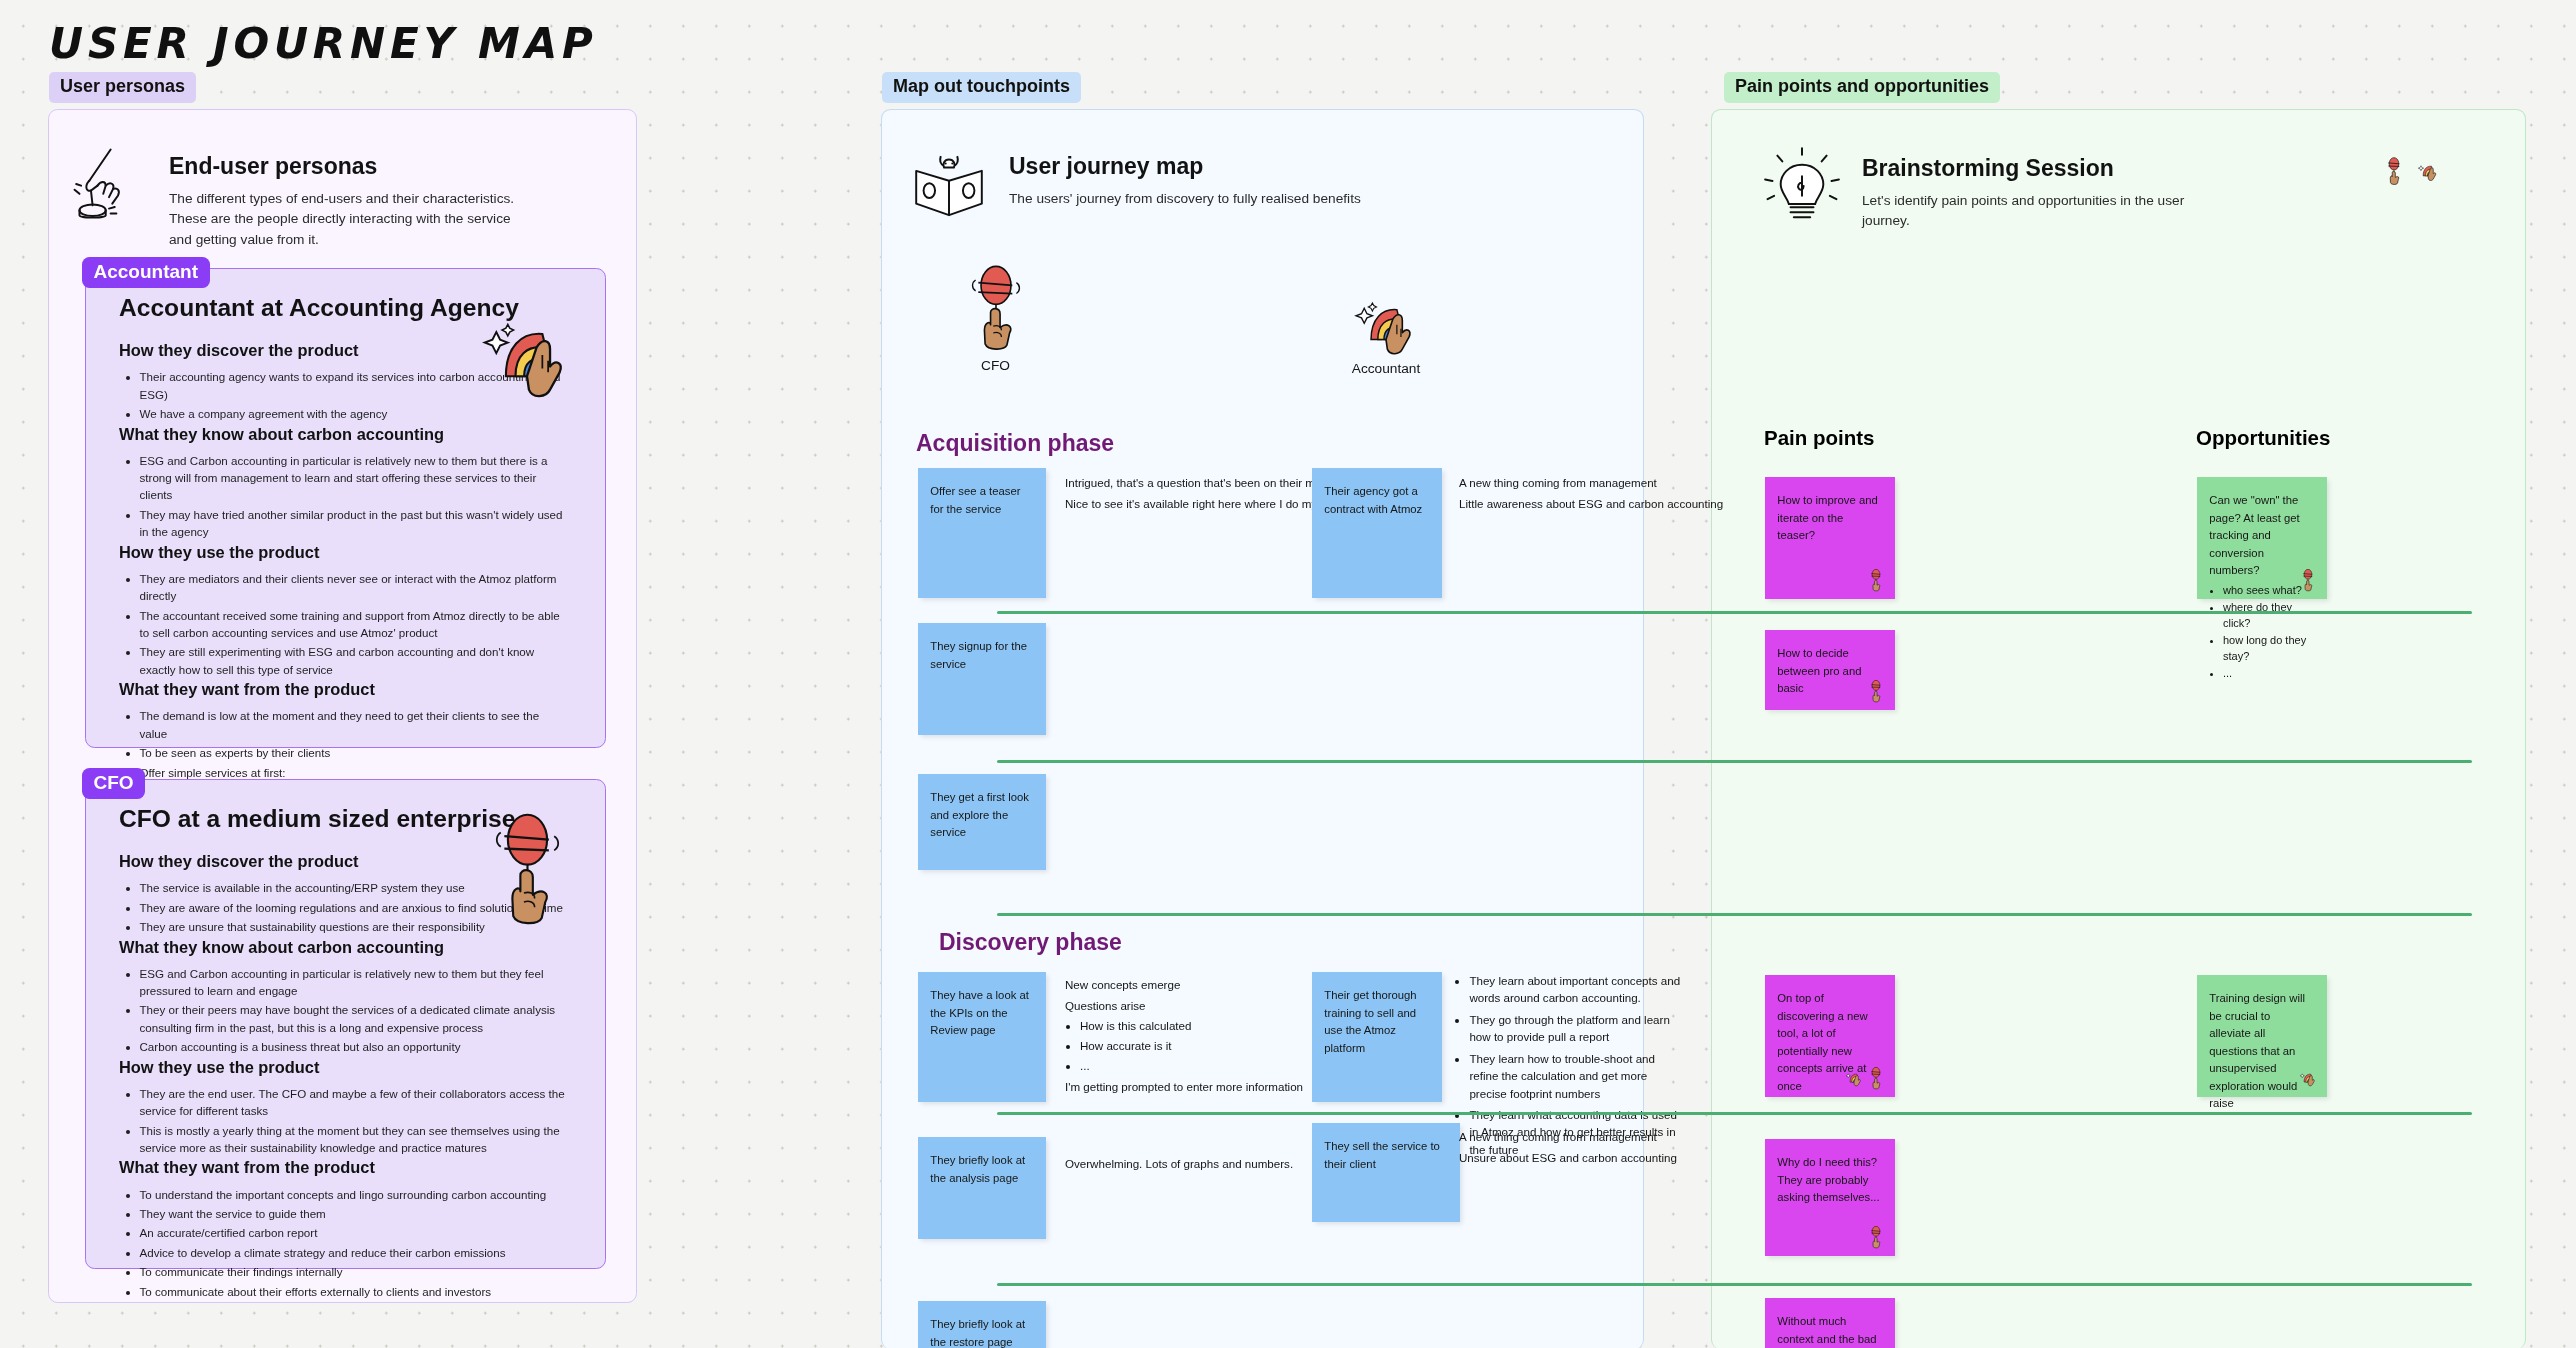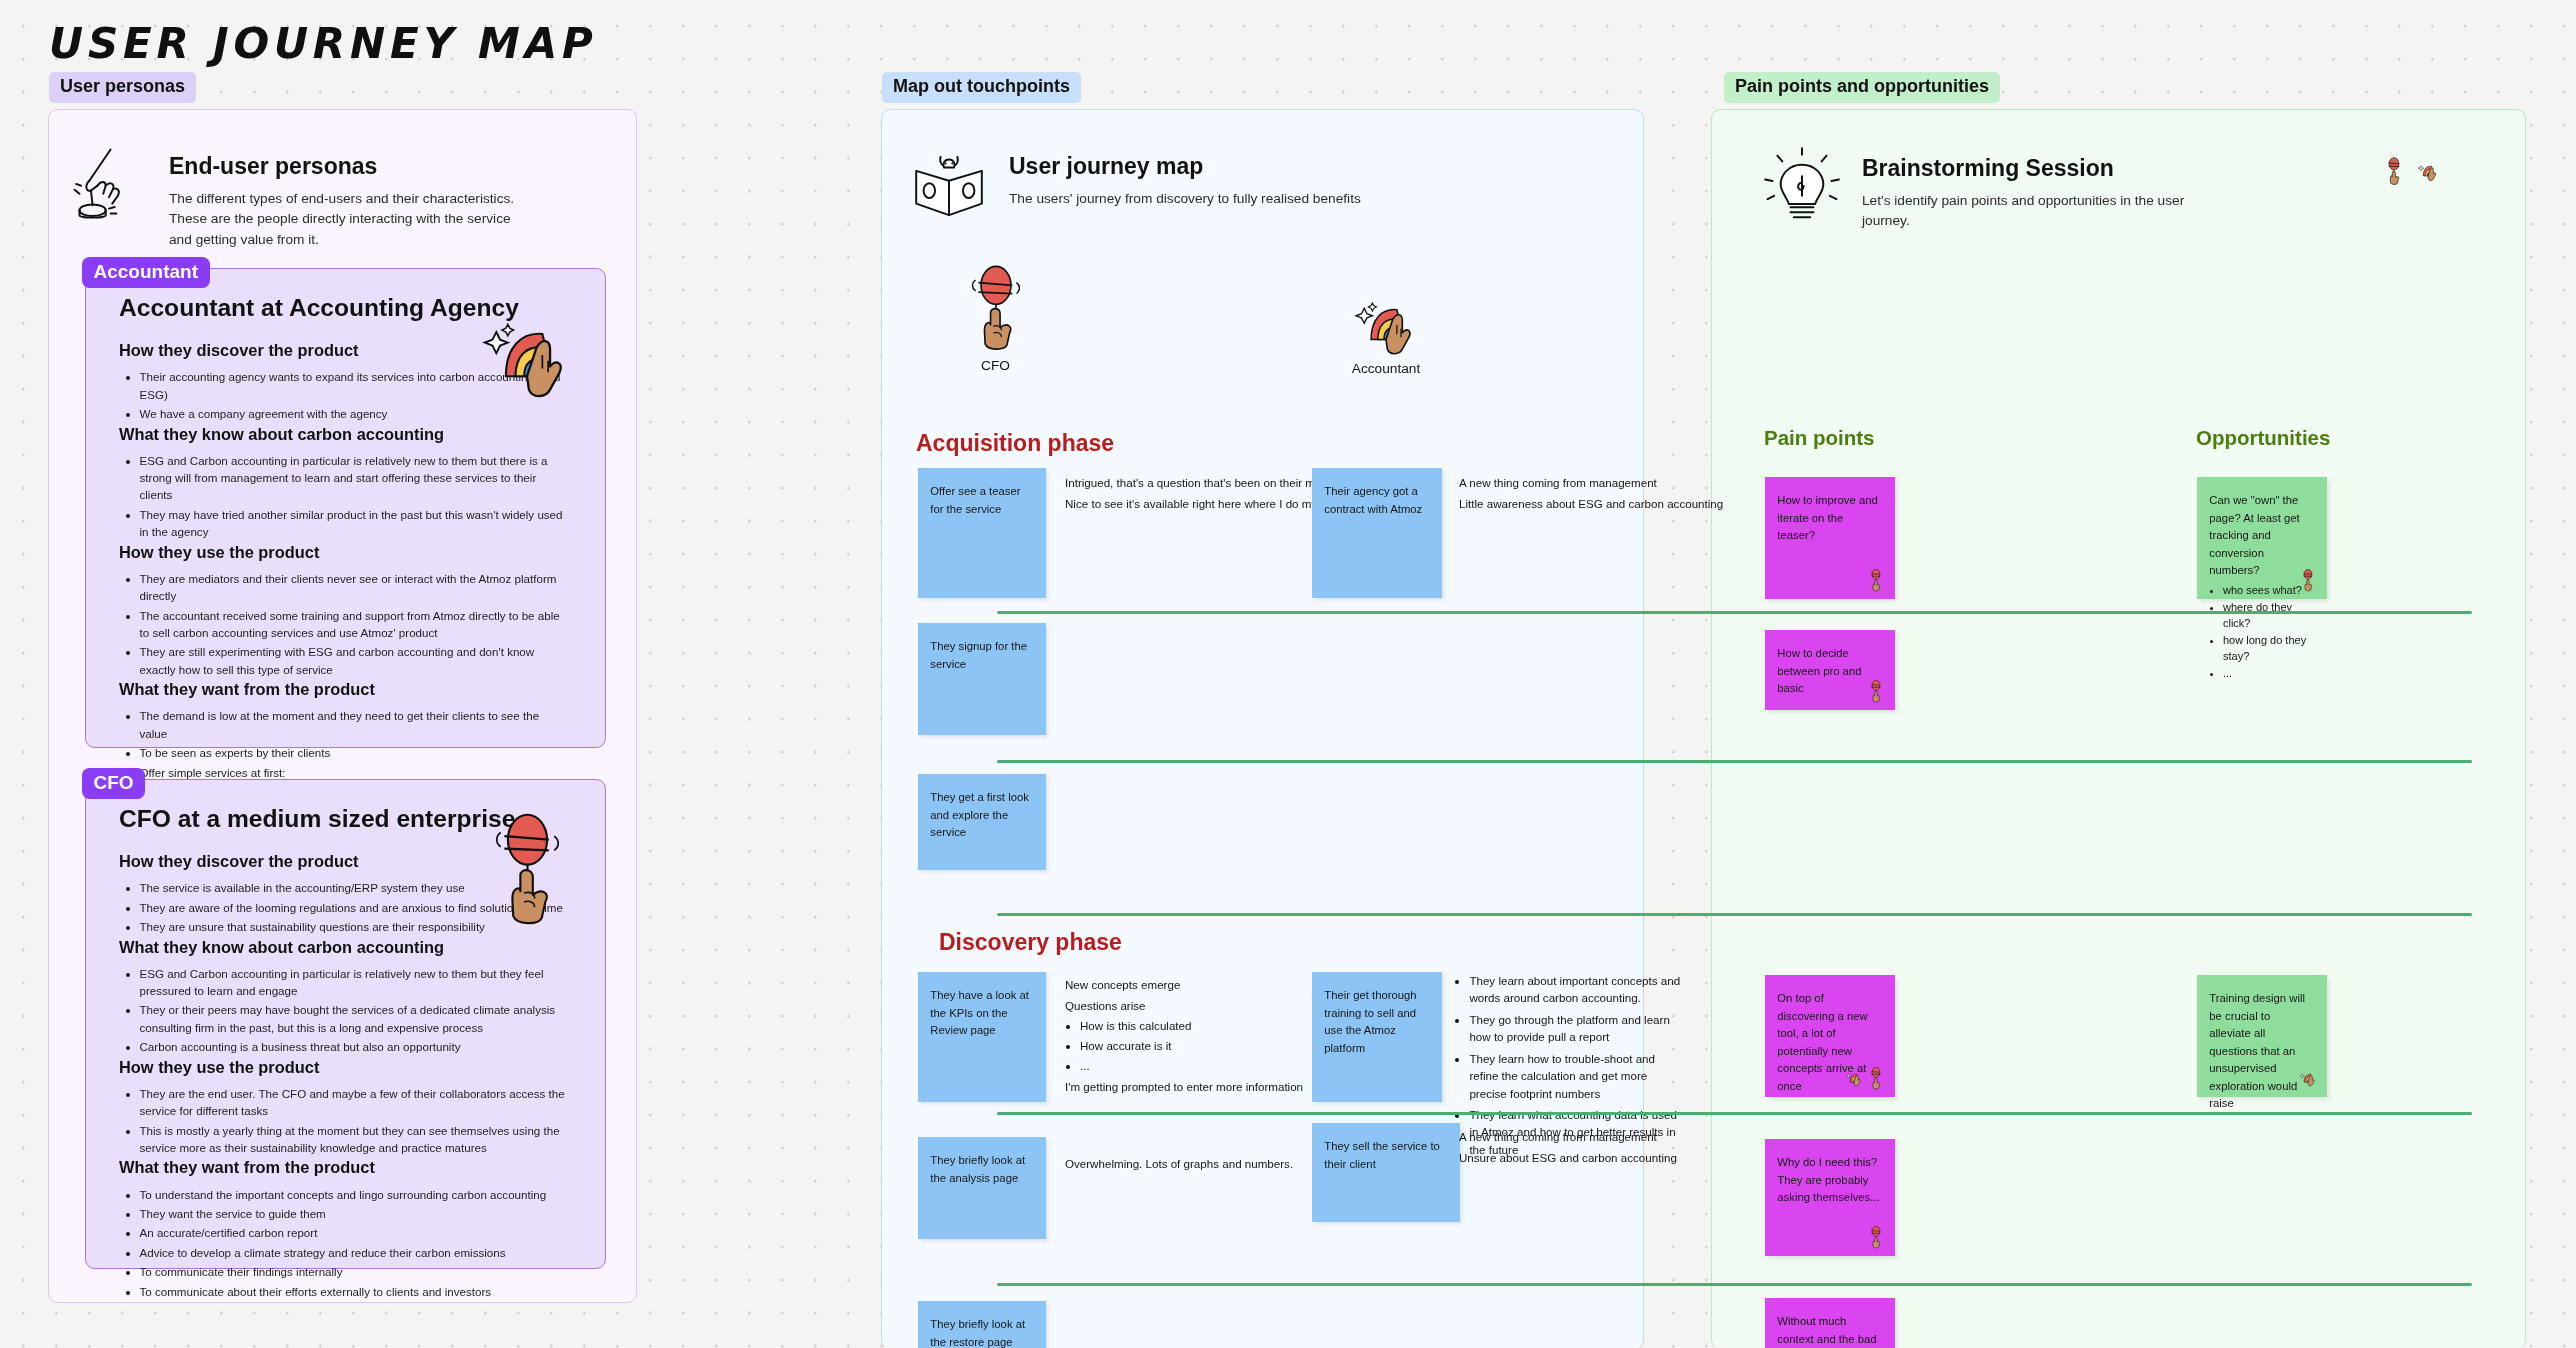--- a/index.html
+++ b/index.html
@@ -84,7 +84,7 @@
   .p-art-2{right:33px;top:33px;width:89px;height:116px;}
 
   
-  .phase-title{position:absolute;font-size:23px;font-weight:700;color:#b91c1c;}
+  .phase-title{position:absolute;font-size:23px;font-weight:700;color:#701a75;}
   .col-title{position:absolute;font-size:20.5px;font-weight:700;color:#4d7c0f;}
   .divider{position:absolute;height:3.4px;background:#4caf72;border-radius:2px;z-index:4;}
 

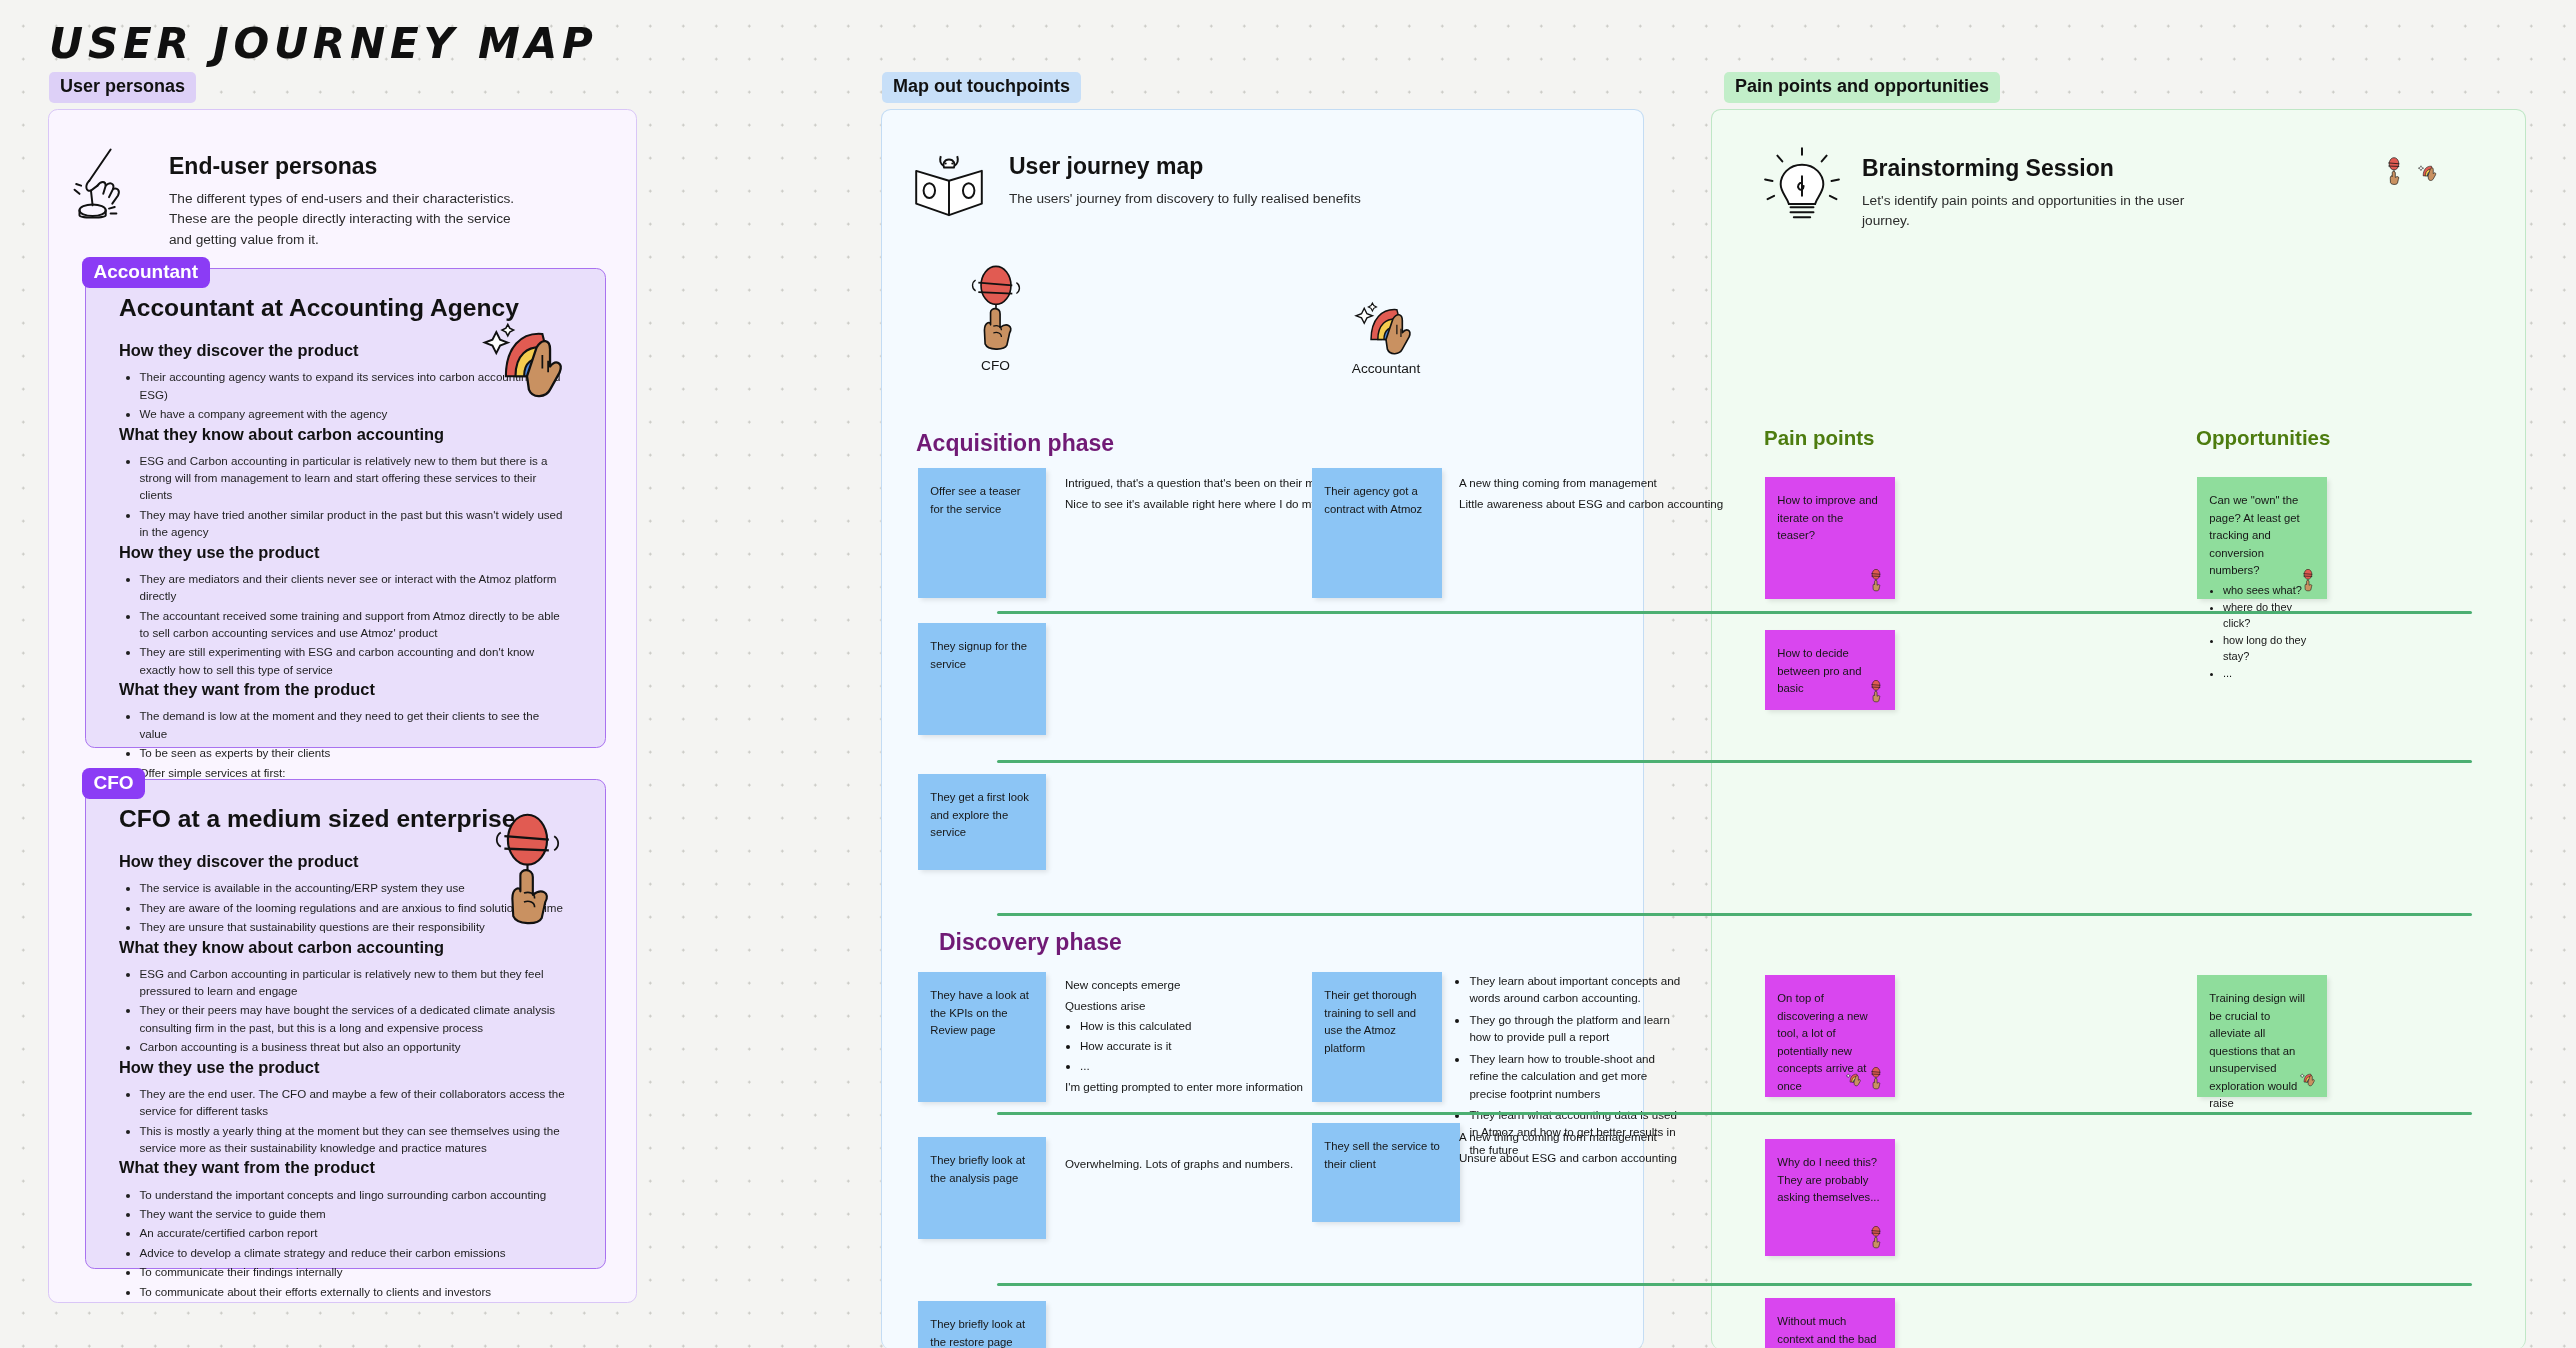--- a/index.html
+++ b/index.html
@@ -85,7 +85,7 @@
 
   
   .phase-title{position:absolute;font-size:23px;font-weight:700;color:#701a75;}
-  .col-title{position:absolute;font-size:20.5px;font-weight:700;color:#4d7c0f;}
+  .col-title{position:absolute;font-size:20.5px;font-weight:700;color:#000000;}
   .divider{position:absolute;height:3.4px;background:#4caf72;border-radius:2px;z-index:4;}
 
   .note{

